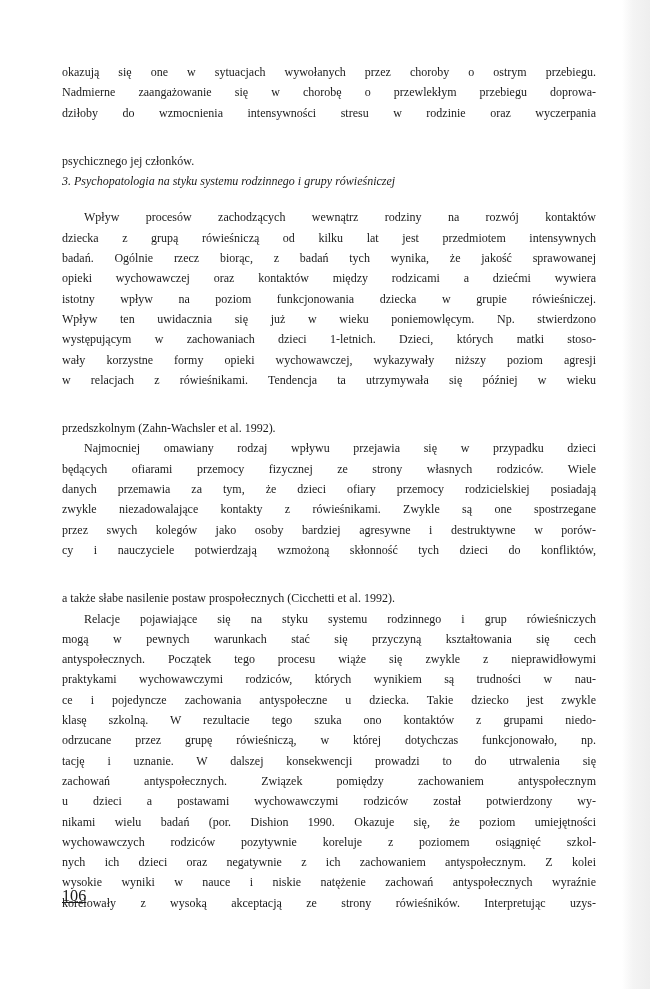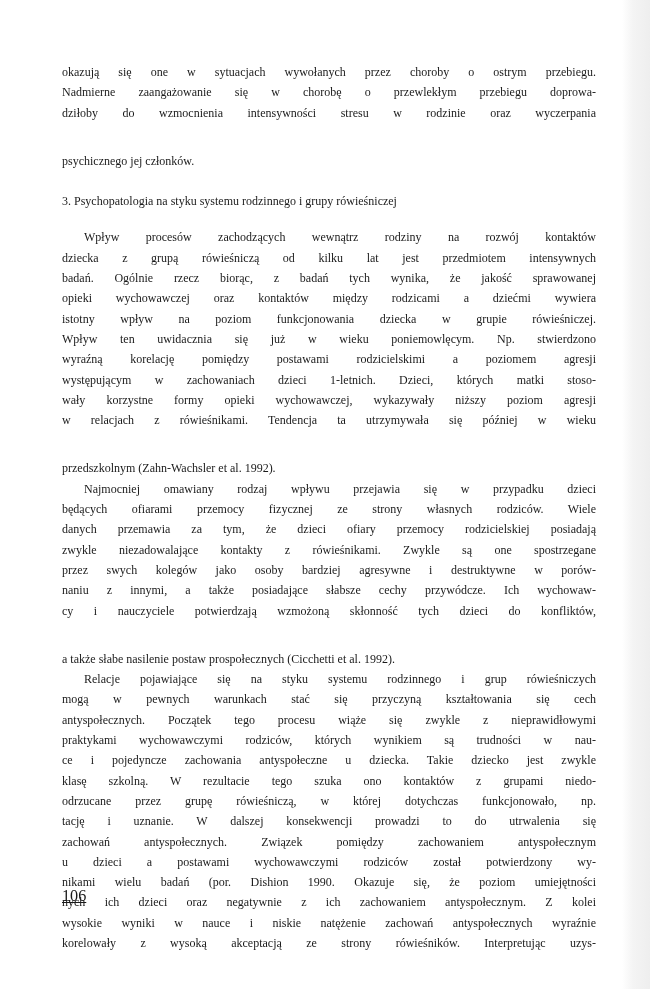--- a/index.html
+++ b/index.html
@@ -22,7 +22,7 @@
   .line.last { text-align-last:left;margin-top:28px; }
   .indent { padding-left:22px; }
   .heading {
-    text-align-last:left; margin-top:20px; margin-bottom:16px;
+    font-style:italic; text-align-last:left; margin-bottom:16px;
   }
   .page-number {
     position:absolute; left:62px; top:886px; font-size:16.2px; line-height:20px;text-decoration:underline;

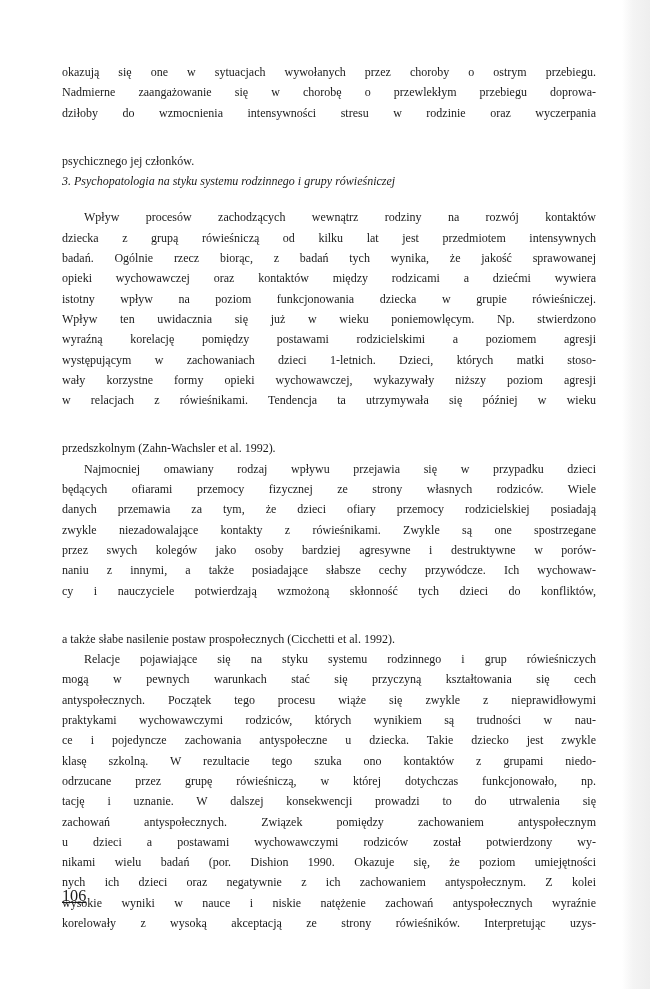--- a/index.html
+++ b/index.html
@@ -50,7 +50,6 @@
     <span class="line">opieki wychowawczej oraz kontaktów między rodzicami a dziećmi wywiera</span>
     <span class="line">istotny wpływ na poziom funkcjonowania dziecka w grupie rówieśniczej.</span>
     <span class="line">Wpływ ten uwidacznia się już w wieku poniemowlęcym. Np. stwierdzono</span>
-    <span class="line">wyraźną korelację pomiędzy postawami rodzicielskimi a poziomem agresji</span>
     <span class="line">występującym w zachowaniach dzieci 1-letnich. Dzieci, których matki stoso-</span>
     <span class="line">wały korzystne formy opieki wychowawczej, wykazywały niższy poziom agresji</span>
     <span class="line">w relacjach z rówieśnikami. Tendencja ta utrzymywała się później w wieku</span>

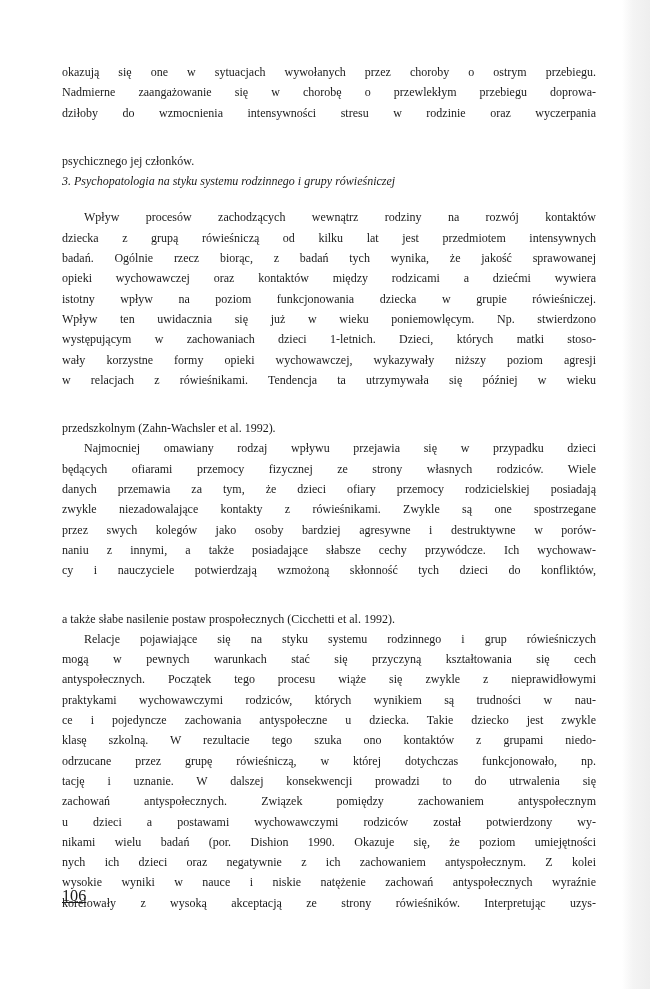--- a/index.html
+++ b/index.html
@@ -62,7 +62,6 @@
     <span class="line">danych przemawia za tym, że dzieci ofiary przemocy rodzicielskiej posiadają</span>
     <span class="line">zwykle niezadowalające kontakty z rówieśnikami. Zwykle są one spostrzegane</span>
     <span class="line">przez swych kolegów jako osoby bardziej agresywne i destruktywne w porów-</span>
-    <span class="line">naniu z innymi, a także posiadające słabsze cechy przywódcze. Ich wychowaw-</span>
     <span class="line">cy i nauczyciele potwierdzają wzmożoną skłonność tych dzieci do konfliktów,</span>
     <span class="line last">a także słabe nasilenie postaw prospołecznych (Cicchetti et al. 1992).</span>
   </div>

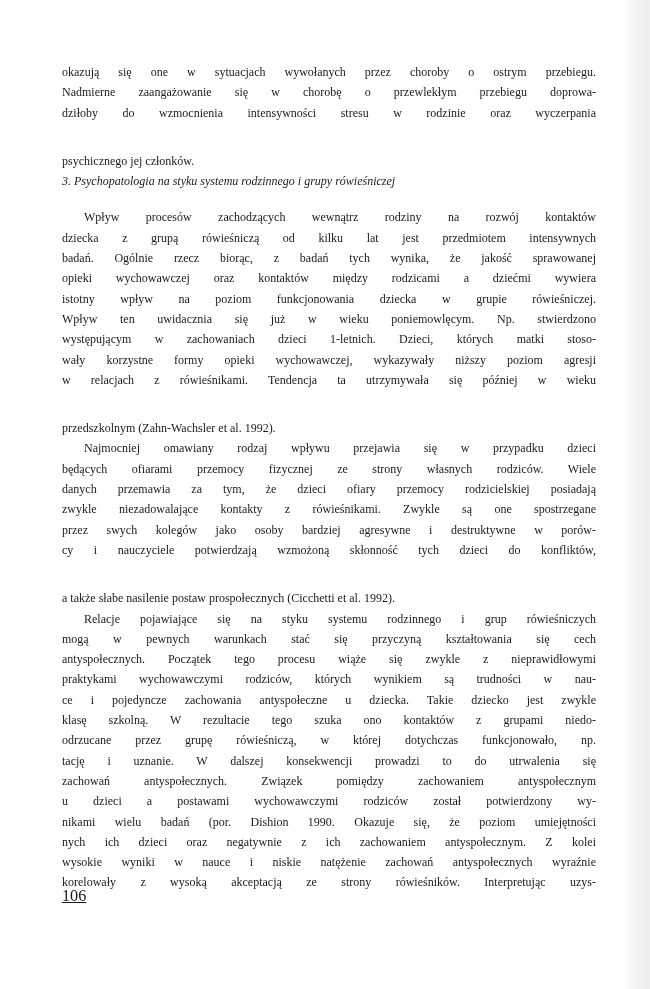--- a/index.html
+++ b/index.html
@@ -78,6 +78,7 @@
     <span class="line">zachowań antyspołecznych. Związek pomiędzy zachowaniem antyspołecznym</span>
     <span class="line">u dzieci a postawami wychowawczymi rodziców został potwierdzony wy-</span>
     <span class="line">nikami wielu badań (por. Dishion 1990. Okazuje się, że poziom umiejętności</span>
+    <span class="line">wychowawczych rodziców pozytywnie koreluje z poziomem osiągnięć szkol-</span>
     <span class="line">nych ich dzieci oraz negatywnie z ich zachowaniem antyspołecznym. Z kolei</span>
     <span class="line">wysokie wyniki w nauce i niskie natężenie zachowań antyspołecznych wyraźnie</span>
     <span class="line">korelowały z wysoką akceptacją ze strony rówieśników. Interpretując uzys-</span>

